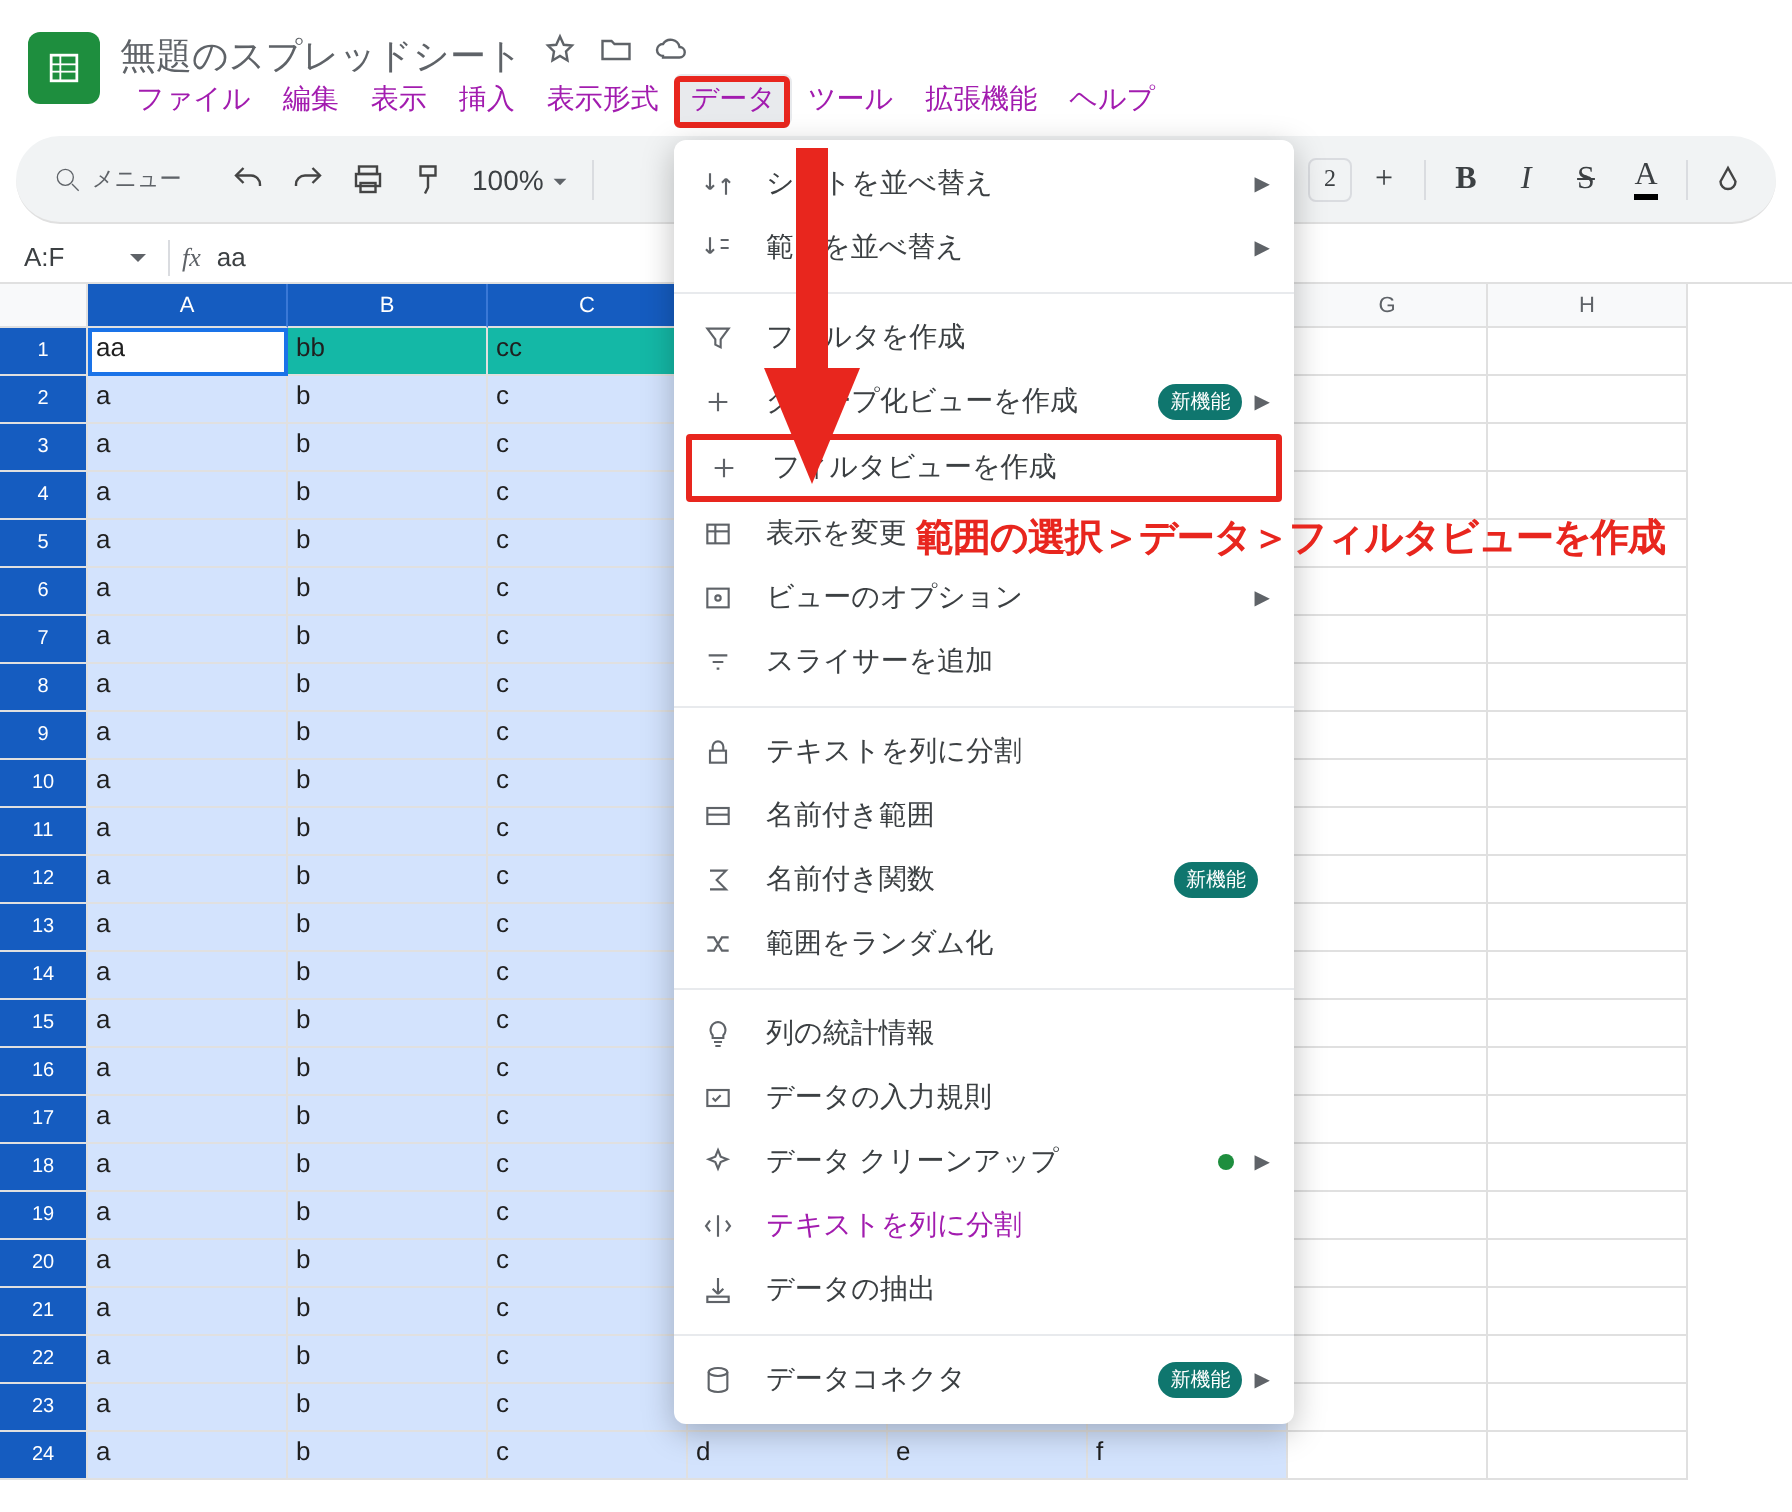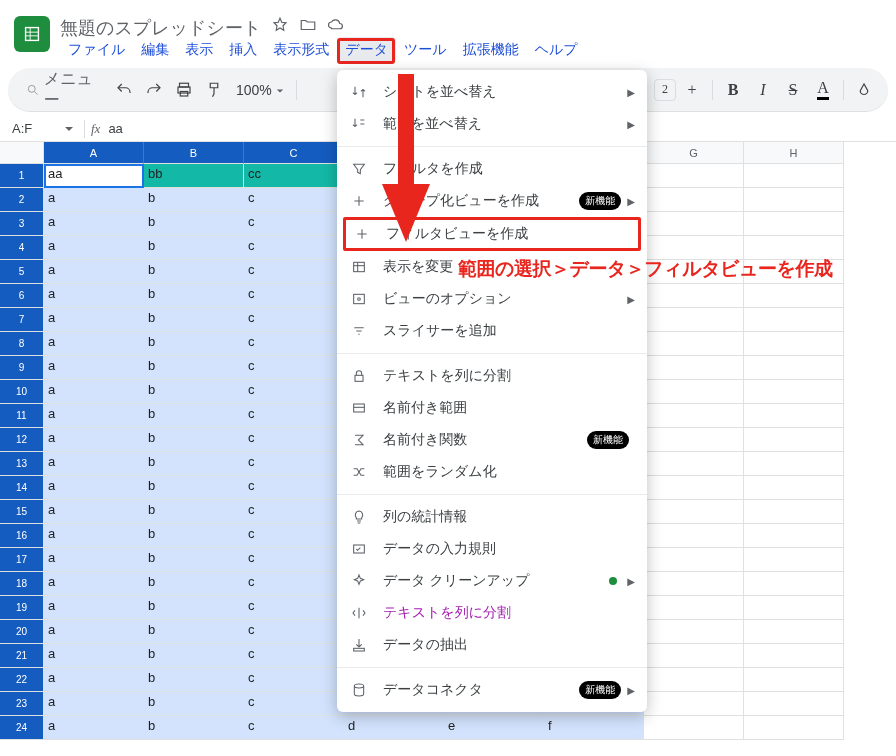--- a/index.html
+++ b/index.html
@@ -15,7 +15,7 @@
 
   
   .menubar { display: flex; align-items: center; padding: 2px 0 2px 60px; height: 28px; }
-  .menu-item { padding: 4px 8px; font-size: 14px; color: #1d4ed8; cursor: pointer; border-radius: 4px; }
+  .menu-item { padding: 4px 8px; font-size: 14px; color: #a21caf; cursor: pointer; border-radius: 4px; }
   .menu-item.active { background: #e8eaed; }
   .menu-highlight-box { position: absolute; border: 3px solid #e8261e; border-radius: 3px; pointer-events: none; }
 

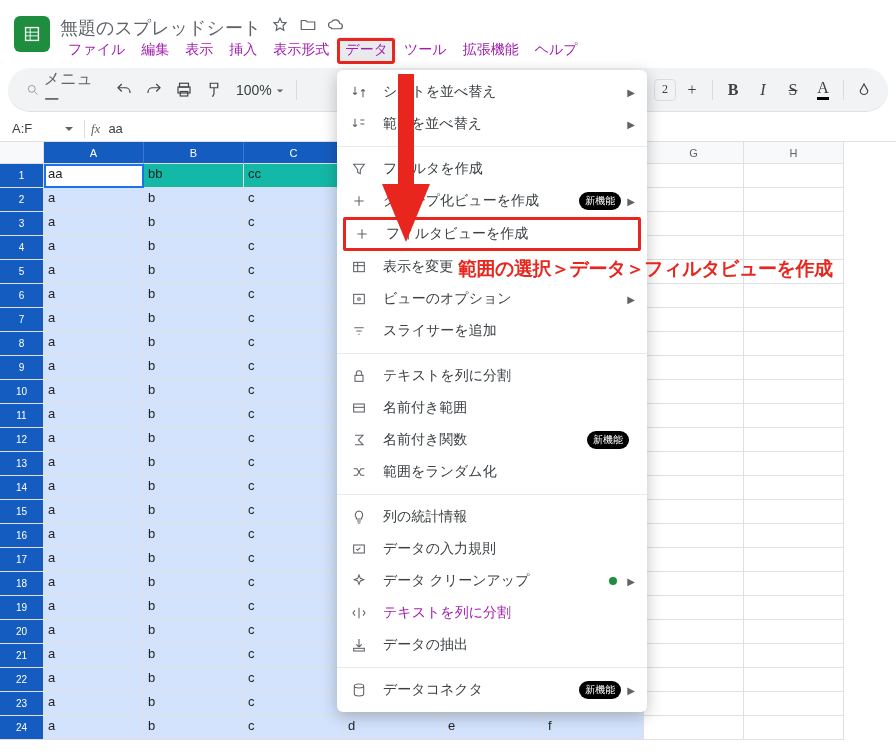--- a/index.html
+++ b/index.html
@@ -23,7 +23,7 @@
   .toolbar { display: flex; align-items: center; padding: 6px 10px; gap: 2px; border-bottom: 1px solid #e0e0e0; height: 44px; background: #f1f3f4; border-radius: 22px; margin: 4px 8px; }
   .tool-search { display: flex; align-items: center; background: transparent; border-radius: 18px; padding: 4px 8px; width: 90px; }
   .tool-search svg { width: 16px; height: 16px; stroke: #5f6368; fill: none; }
-  .tool-search span { margin-left: 4px; color: #5f6368; font-size: 16px; }
+  .tool-search span { margin-left: 4px; color: #5f6368; font-size: 11px; }
   .tool-btn { width: 28px; height: 28px; display: flex; align-items: center; justify-content: center; border-radius: 4px; cursor: pointer; }
   .tool-btn svg { width: 18px; height: 18px; fill: none; stroke: #444; stroke-width: 1.6; }
   .tool-zoom { font-size: 14px; padding: 0 6px; display: flex; align-items: center; gap: 2px; }

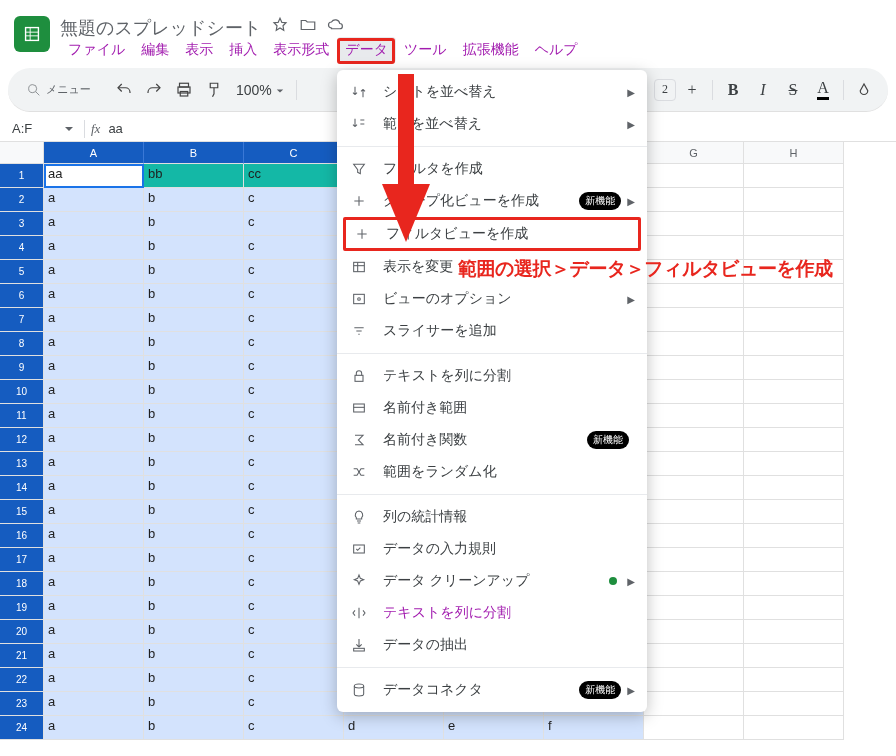--- a/index.html
+++ b/index.html
@@ -66,7 +66,7 @@
   .dd-label { flex: 1; }
   .dd-arrow { color: #5f6368; font-size: 10px; }
   .dd-sep { height: 1px; background: #e8eaed; margin: 6px 0; }
-  .dd-badge { background: #000000; color: #fff; font-size: 10px; padding: 2px 6px; border-radius: 9px; margin-right: 6px; }
+  .dd-badge { background: #0f766e; color: #fff; font-size: 10px; padding: 2px 6px; border-radius: 9px; margin-right: 6px; }
   .dd-dot-green { width: 8px; height: 8px; border-radius: 50%; background: #1e8e3e; margin-right: 10px; }
   .dd-item.highlight { border: 3px solid #e8261e; border-radius: 2px; margin: 0 6px; padding: 4px 6px; }
 

